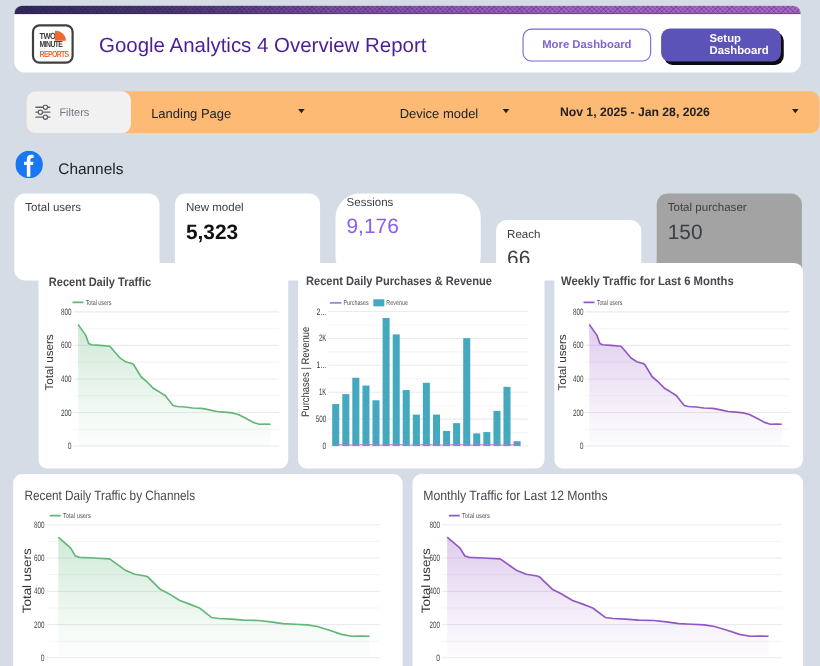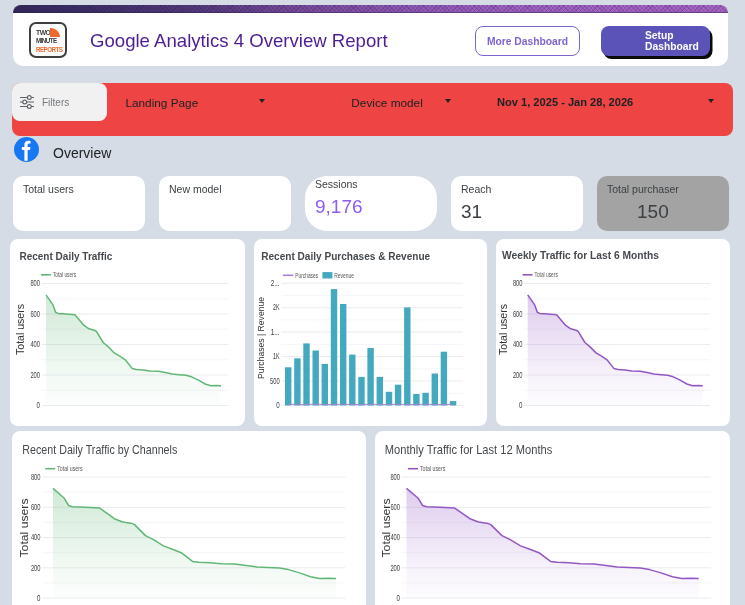--- a/index.html
+++ b/index.html
@@ -18,7 +18,7 @@
     <div style="position:absolute;left:5px;top:21.5px;font-weight:700;font-size:8px;line-height:8px;color:#ed6a2f;letter-spacing:-0.7px;transform:scaleX(0.78);transform-origin:left;">REPORTS</div>
   </div>
   <div style="position:absolute;left:77px;top:25px;font-size:18.6px;color:#4c1d95;">Google Analytics 4 Overview Report</div>
-  <div style="position:absolute;left:462px;top:21px;width:105px;height:30px;border:1.5px solid #7e64d2;border-radius:8px;color:#7e64d2;font-weight:700;font-size:10.3px;display:flex;align-items:center;justify-content:center;">More Dashboard</div>
+  <div style="position:absolute;left:462px;top:21px;width:117px;height:30px;border:1.5px solid #7e64d2;border-radius:8px;color:#7e64d2;font-weight:700;font-size:10.3px;display:flex;align-items:center;justify-content:center;">More Dashboard</div>
   <div style="position:absolute;left:588px;top:21px;width:109px;height:30px;background:#5b53b8;border-radius:8px;color:#fff;font-weight:700;font-size:10.3px;display:flex;align-items:center;justify-content:center;box-shadow:2.5px 3px 0 #0b0b0b;padding-left:44px;">Setup Dashboard</div>
 </div>
 

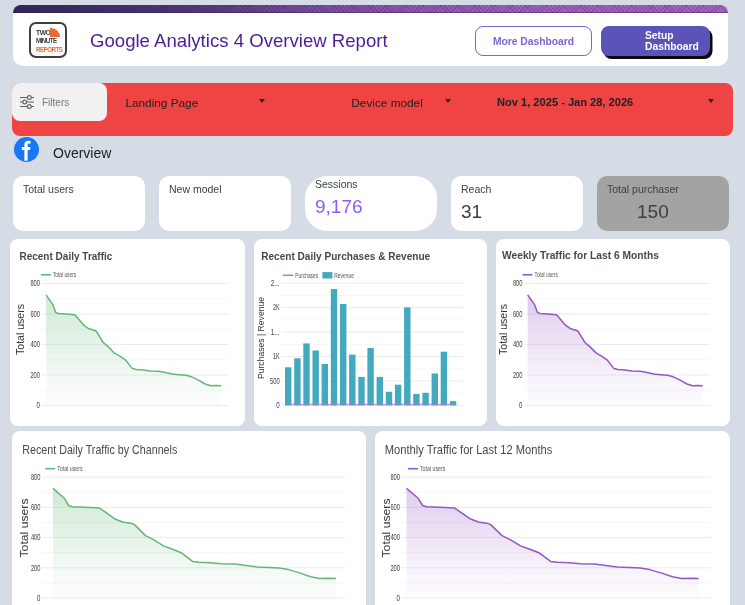--- a/index.html
+++ b/index.html
@@ -22,7 +22,7 @@
   <div style="position:absolute;left:588px;top:21px;width:109px;height:30px;background:#5b53b8;border-radius:8px;color:#fff;font-weight:700;font-size:10.3px;display:flex;align-items:center;justify-content:center;box-shadow:2.5px 3px 0 #0b0b0b;padding-left:44px;">Setup Dashboard</div>
 </div>
 
-<div style="position:absolute;left:12px;top:83px;width:721px;height:53px;background:#ef4444;border-radius:8px;">
+<div style="position:absolute;left:24px;top:83px;width:721px;height:38px;background:#fdba74;border-radius:8px;">
   <div style="position:absolute;left:0;top:0;width:95px;height:38px;background:#f1f1f1;border-radius:8px;display:flex;align-items:center;">
     <svg width="14" height="14" viewBox="0 0 14 14" style="margin-left:7.5px;">
       <g stroke="#5f6368" stroke-width="1.2" stroke-linecap="round">

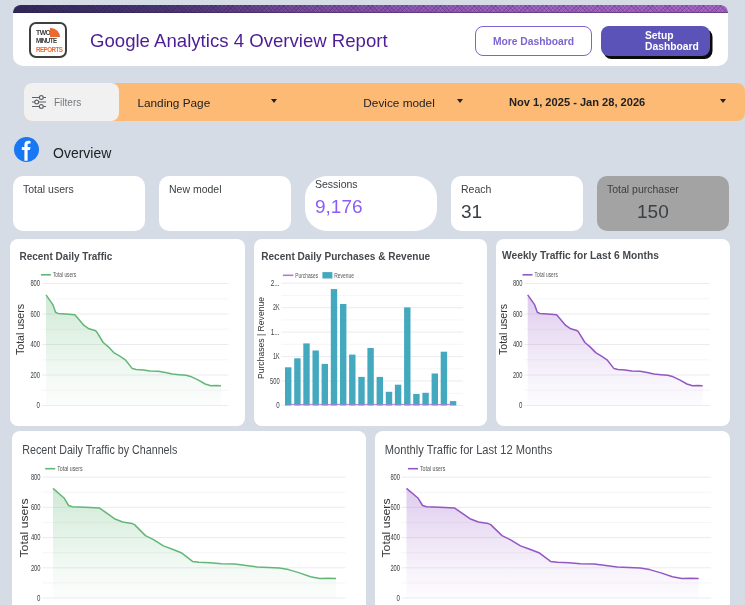--- a/index.html
+++ b/index.html
@@ -50,7 +50,7 @@
     <path d="M16.2 13.3l.5-3.2h-3.1V8c0-.9.4-1.7 1.8-1.7h1.4V3.5s-1.3-.2-2.5-.2c-2.5 0-4.2 1.5-4.2 4.3v2.5H7.3v3.2h2.8V25h3.5V13.3h2.6z" fill="#fff" transform="scale(0.92) translate(1.2 0.8)"></path>
   </svg>
 </div>
-<div style="position:absolute;left:53px;top:145px;font-size:14px;color:#202124;">Overview</div>
+<div style="position:absolute;left:53px;top:145px;font-size:14px;color:#202124;">Channels</div>
 
 <div style="position:absolute;left:13px;top:175.5px;width:716px;display:flex;gap:14px;">
     <div style="flex:1;background:#fff;border-radius:10px;padding:7px 10px 8px 10px;">

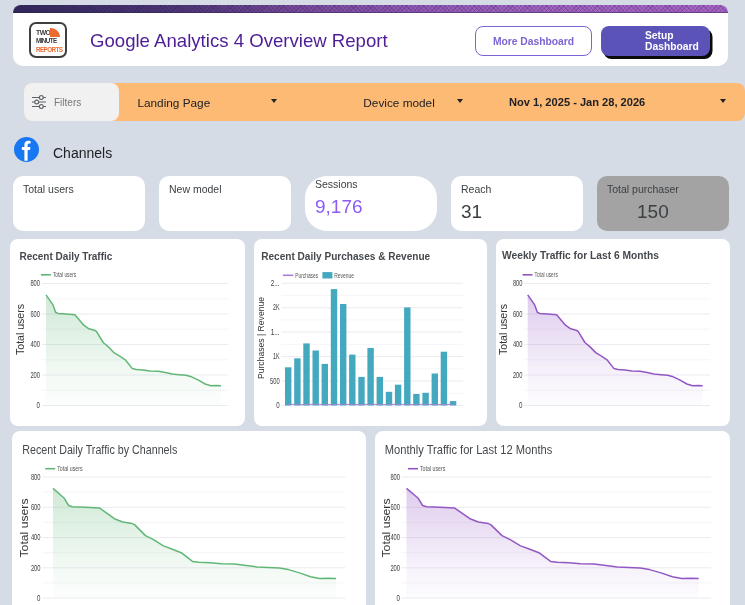--- a/index.html
+++ b/index.html
@@ -58,6 +58,7 @@
     </div>
     <div style="flex:1;background:#fff;border-radius:10px;padding:7px 10px 8px 10px;">
       <div style="font-size:10.5px;color:#3c4043;">New model</div>
+      <div style="font-size:19px;font-weight:700;color:#111;margin-top:6px;">5,323</div>
     </div>
     <div style="flex:1;background:#fff;border-radius:22px;padding:2px 10px 8px 10px;">
       <div style="font-size:10.5px;color:#3c4043;">Sessions</div>

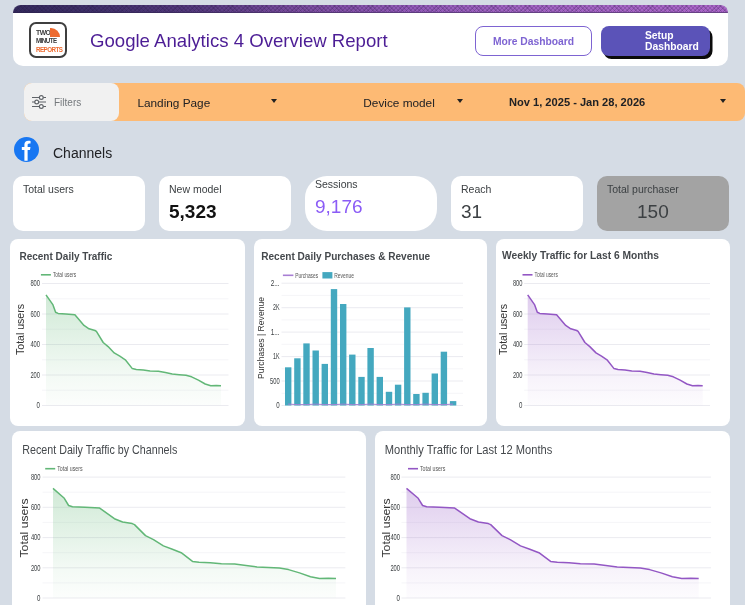--- a/index.html
+++ b/index.html
@@ -64,7 +64,7 @@
       <div style="font-size:10.5px;color:#3c4043;">Sessions</div>
       <div style="font-size:19px;font-weight:400;color:#8b5cf6;margin-top:6px;">9,176</div>
     </div>
-    <div style="flex:1;background:#fff;border-radius:10px;padding:7px 10px 8px 10px;">
+    <div style="flex:1;background:#fff;border-radius:10px;padding:7px 10px 8px 10px;margin-top:24px;">
       <div style="font-size:10.5px;color:#3c4043;">Reach</div>
       <div style="font-size:19px;font-weight:400;color:#3c4043;margin-top:6px;">31</div>
     </div>

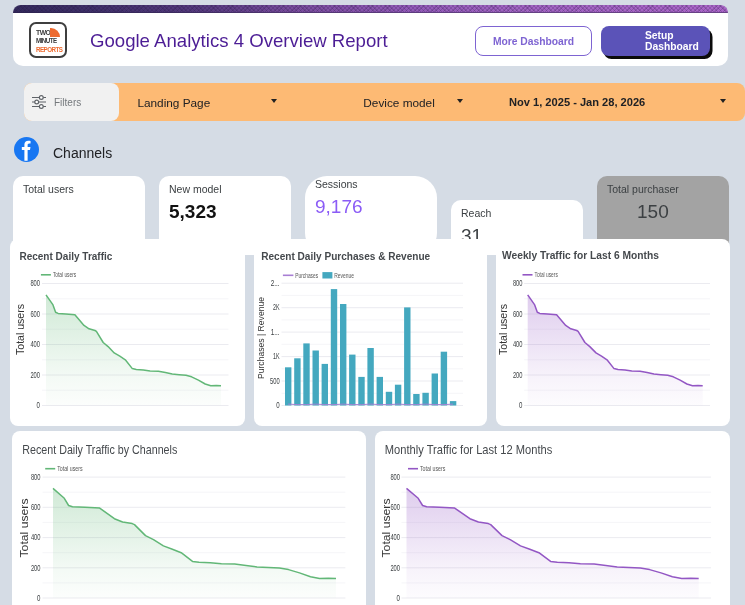--- a/index.html
+++ b/index.html
@@ -70,7 +70,7 @@
     </div>
     <div style="flex:1;background:#a3a3a3;border-radius:10px;padding:7px 10px 8px 10px;">
       <div style="font-size:10.5px;color:#3c4043;">Total purchaser</div>
-      <div style="font-size:19px;font-weight:400;color:#3c4043;margin-top:6px;margin-left:30px;">150</div>
+      <div style="font-size:19px;font-weight:400;color:#3c4043;margin-top:6px;">150</div>
     </div>
   </div>
 

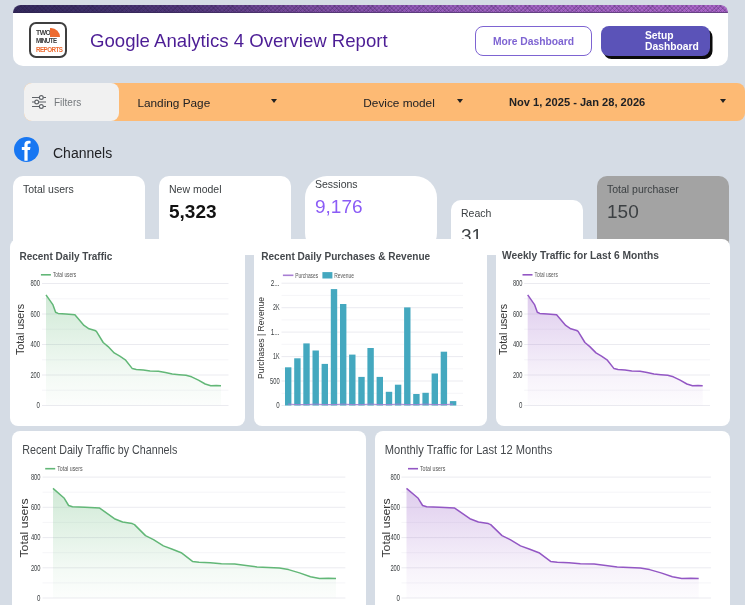--- a/index.html
+++ b/index.html
@@ -66,7 +66,7 @@
     </div>
     <div style="flex:1;background:#fff;border-radius:10px;padding:7px 10px 8px 10px;margin-top:24px;">
       <div style="font-size:10.5px;color:#3c4043;">Reach</div>
-      <div style="font-size:19px;font-weight:400;color:#3c4043;margin-top:6px;">31</div>
+      <div style="font-size:19px;font-weight:400;color:#3c4043;margin-top:6px;">66</div>
     </div>
     <div style="flex:1;background:#a3a3a3;border-radius:10px;padding:7px 10px 8px 10px;">
       <div style="font-size:10.5px;color:#3c4043;">Total purchaser</div>

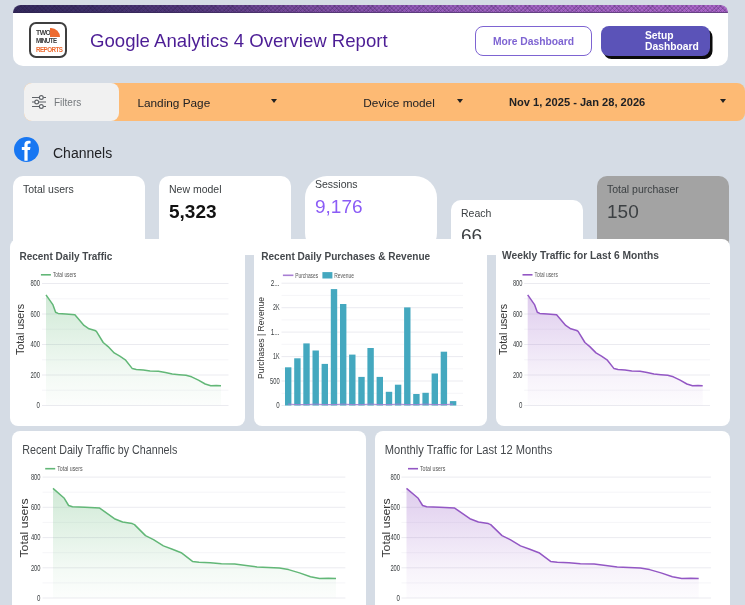--- a/index.html
+++ b/index.html
@@ -75,7 +75,7 @@
   </div>
 
 <div style="position:absolute;left:10px;top:238.5px;width:719.5px;height:187px;display:flex;gap:9px;">
-  <div style="position:relative;width:235px;height:187px;background:#fff;border-radius:8px;">
+  <div style="position:relative;width:235px;height:187px;background:#fff;border-radius:8px;margin-left:25px;">
       <svg width="235" height="187" viewBox="0 0 235 187" style="position:absolute;left:0;top:0">
         <defs>
           <linearGradient id="g1" x1="0" y1="0" x2="0" y2="1">

